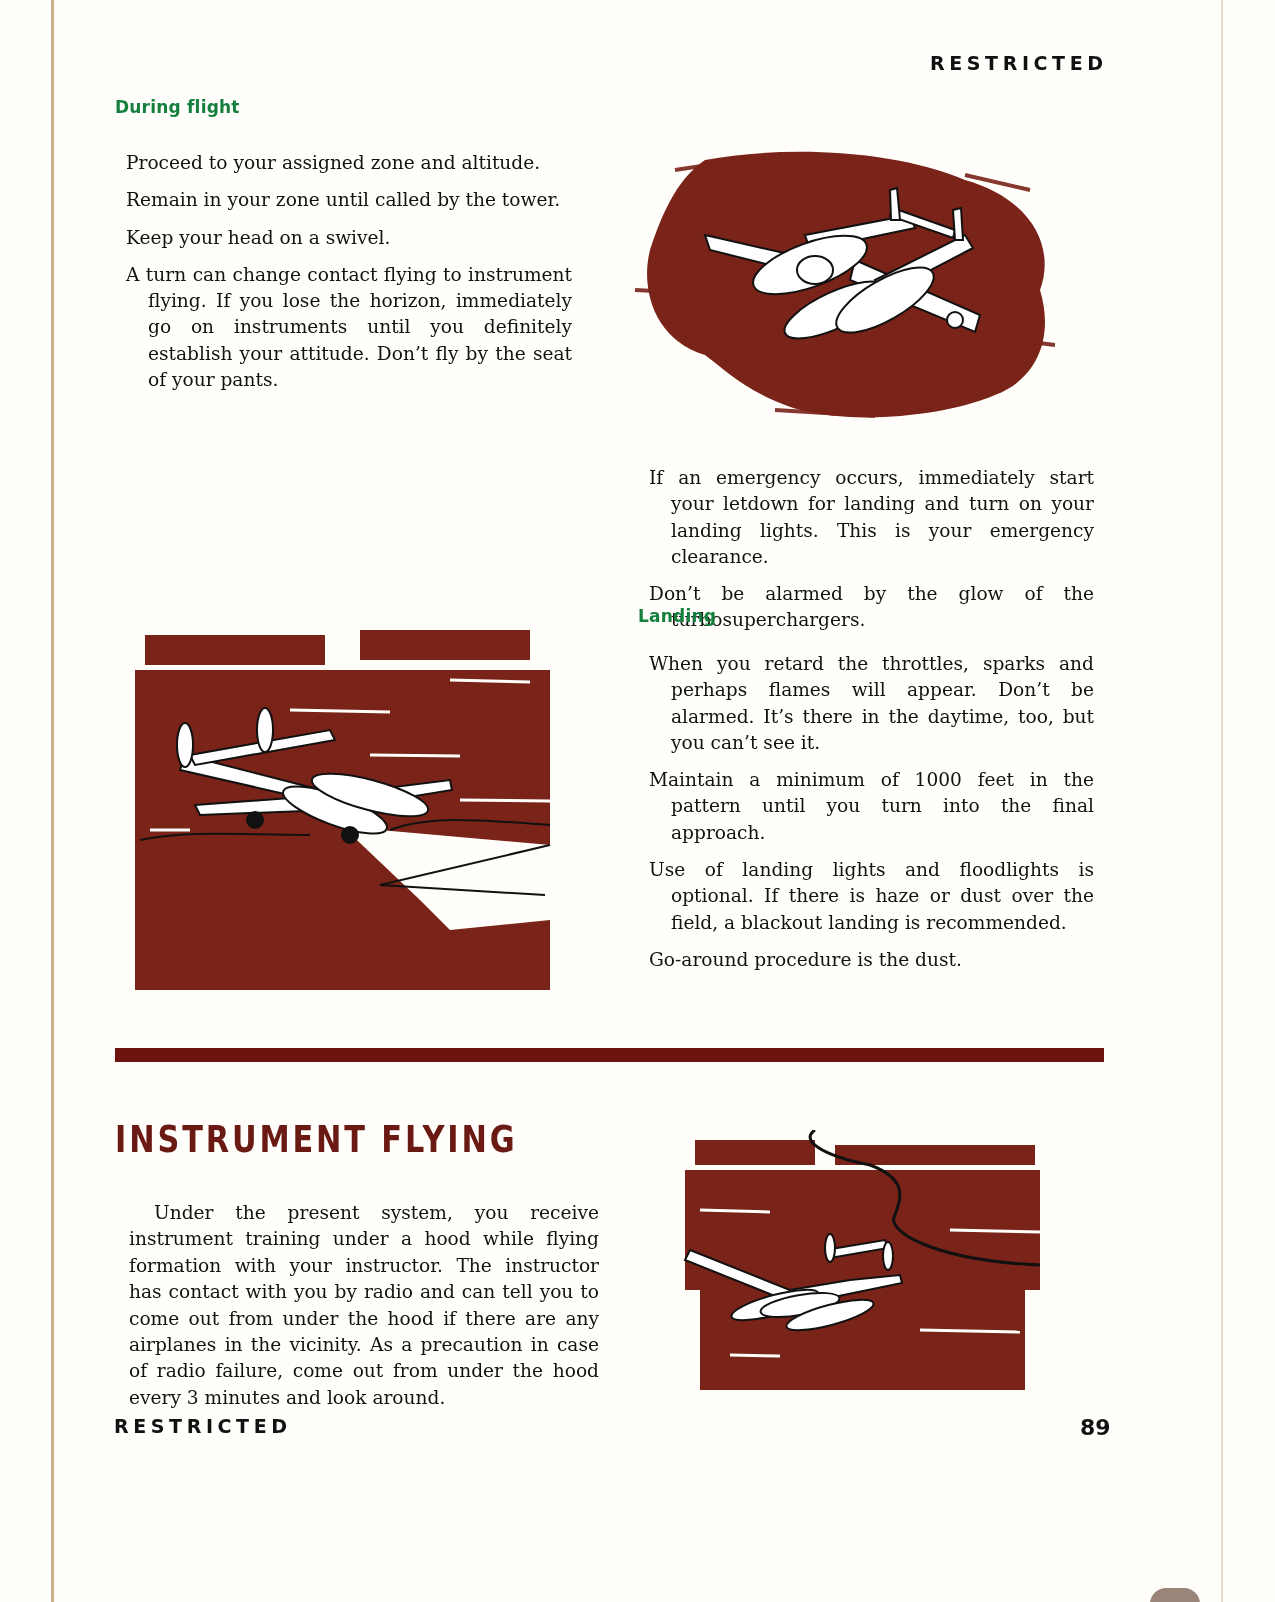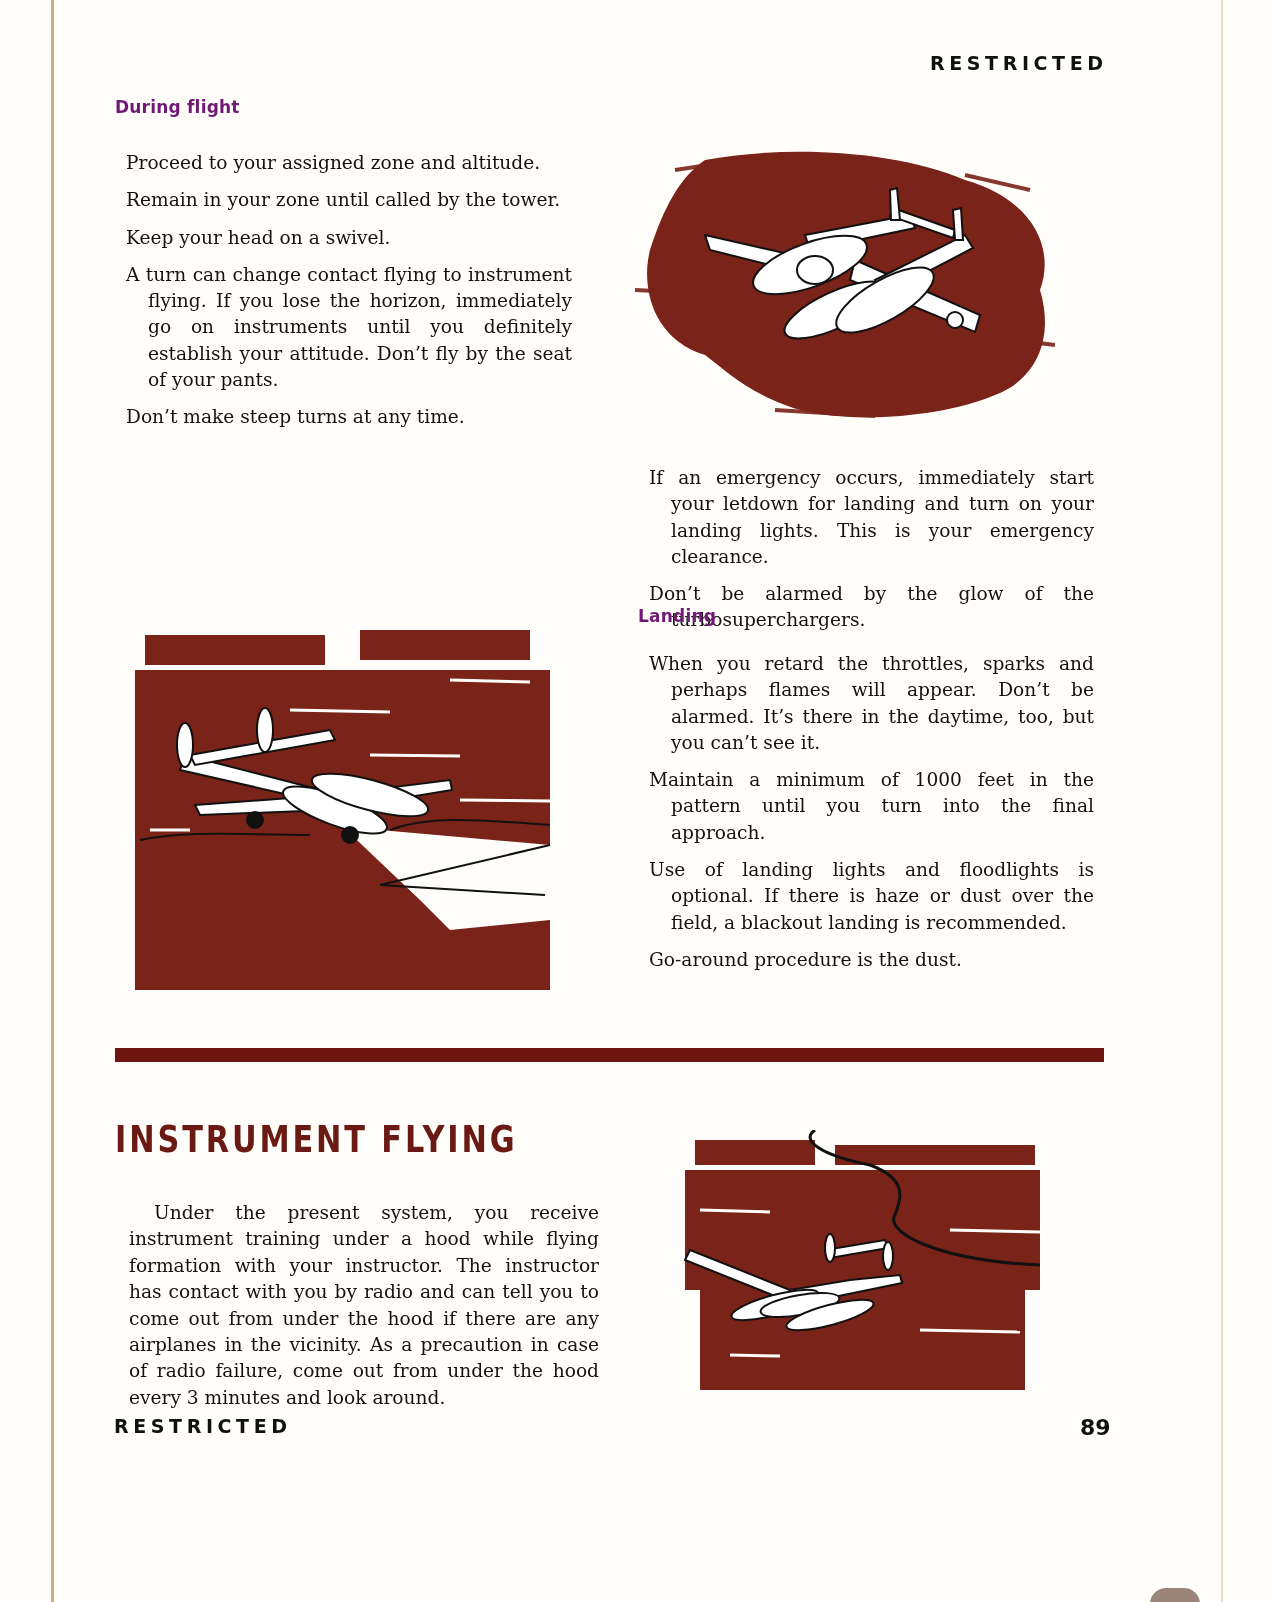--- a/index.html
+++ b/index.html
@@ -20,7 +20,7 @@
   }
   .sub-head {
     position: absolute; font-family: "DejaVu Sans", "Liberation Sans", sans-serif;
-    font-weight: bold; font-size: 17px; color: #701a75; letter-spacing: .2px;
+    font-weight: bold; font-size: 17px; color: #15803d; letter-spacing: .2px;
   }
   .col { position: absolute; font-size: 18.6px; line-height: 26.3px; }
   .col p { margin: 11px; padding-left: 22px; text-indent: -22px; text-align: justify; }

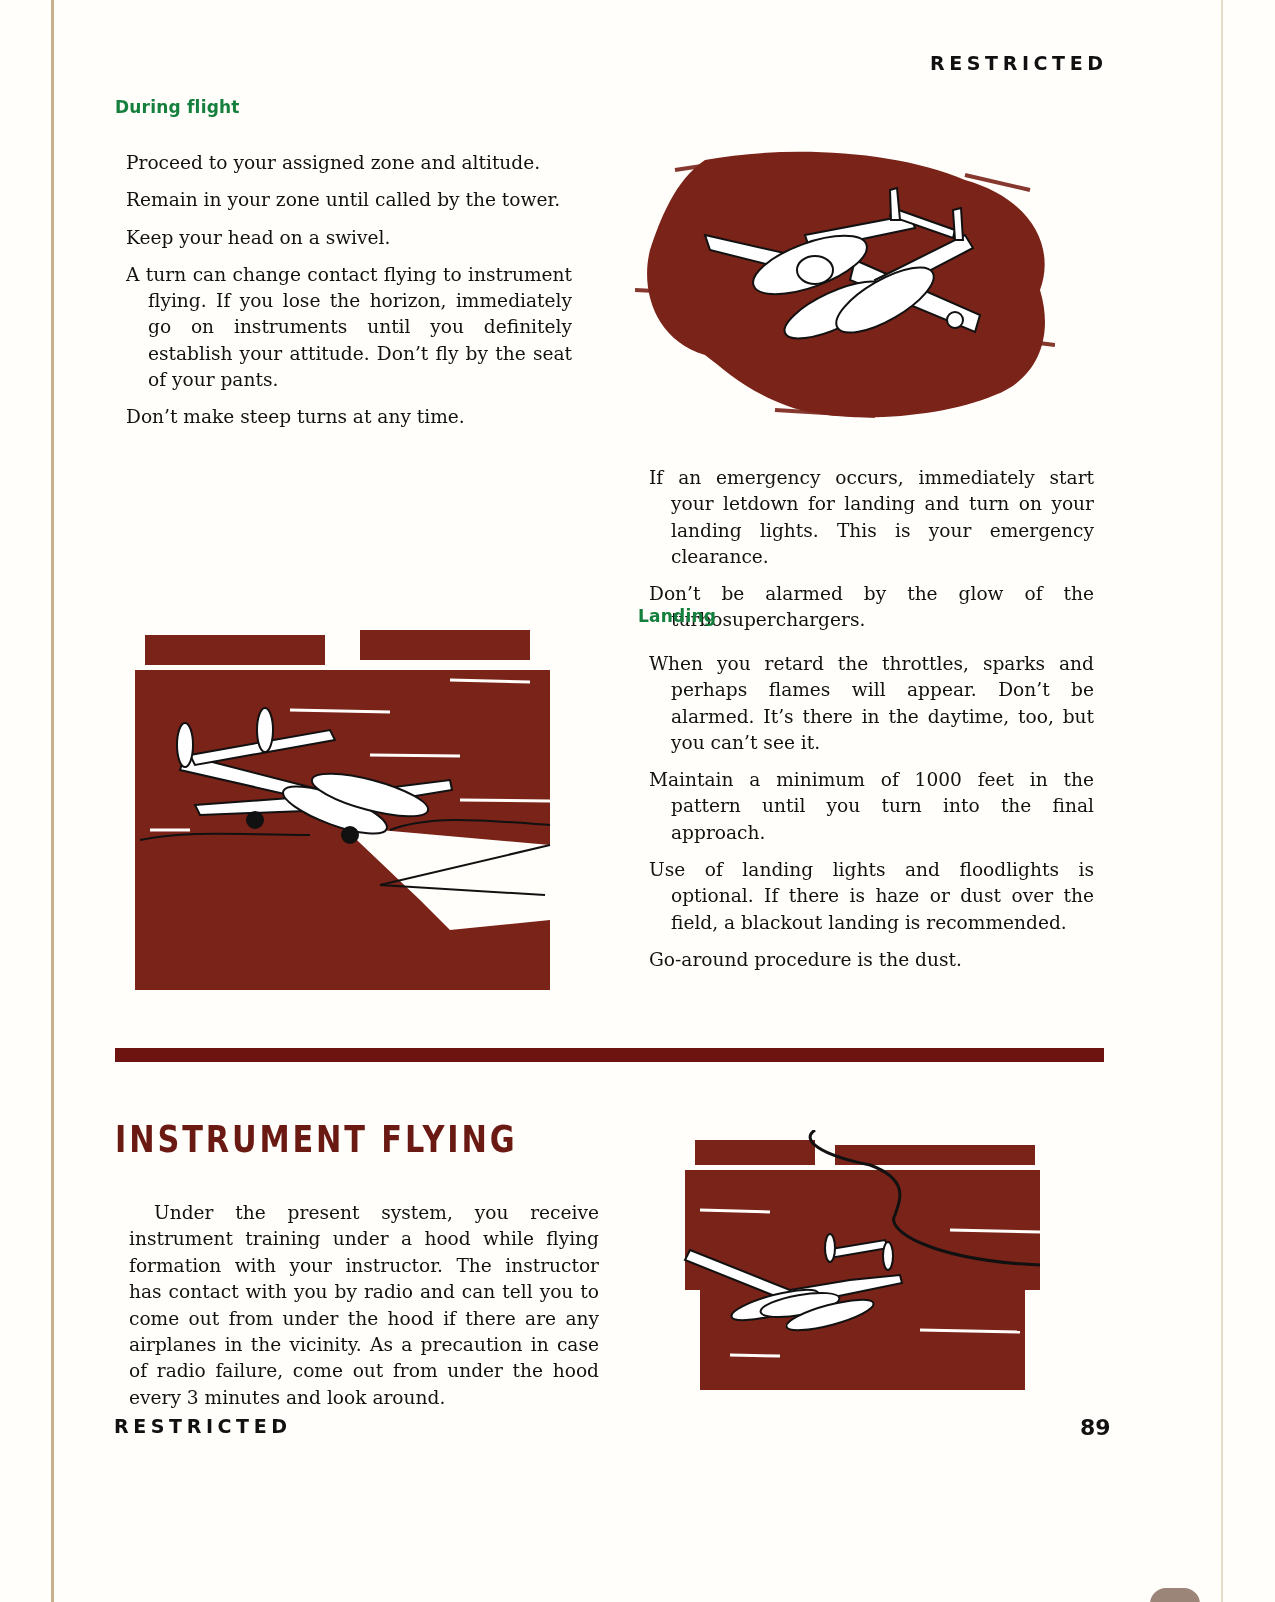--- a/index.html
+++ b/index.html
@@ -59,7 +59,6 @@
   <p>Remain in your zone until called by the tower.</p>
   <p>Keep your head on a swivel.</p>
   <p>A turn can change contact flying to instrument flying. If you lose the horizon, immediately go on instruments until you definitely establish your attitude. Don’t fly by the seat of your pants.</p>
-  <p>Don’t make steep turns at any time.</p>
 </div>
 
 <svg class="illus" style="left:635px;top:140px;" width="420" height="285" viewBox="0 0 420 285">

